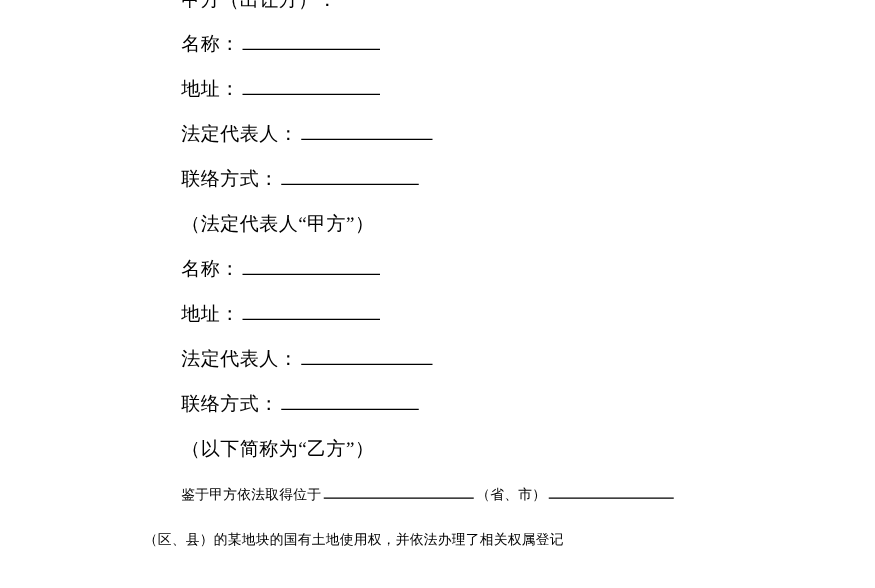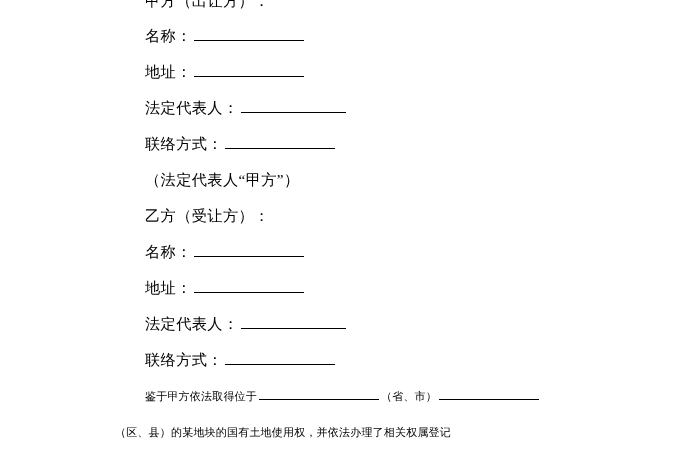--- a/index.html
+++ b/index.html
@@ -91,7 +91,6 @@
 
   <div class="doc-line indent-1">（法定代表人“甲方”）</div>
 
-  <div class="doc-line indent-1">乙方（受让方）：</div>
 
   <div class="doc-line indent-1">
     <span>名称：</span><span class="blank b-110"></span>

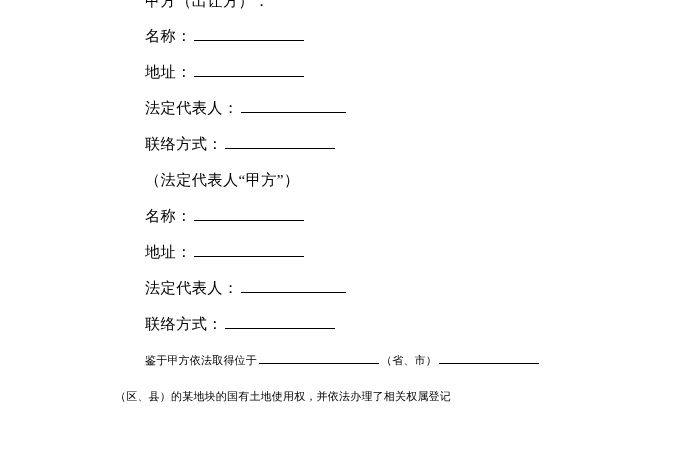--- a/index.html
+++ b/index.html
@@ -108,6 +108,7 @@
     <span>联络方式：</span><span class="blank b-110"></span>
   </div>
 
+  <div class="doc-line indent-1">（以下简称为“乙方”）</div>
 
   <div class="just indent-1">
     <span>鉴于甲方依法取得位于</span><span class="blank b-120"></span><span>（省、市）</span><span class="blank b-100"></span>

